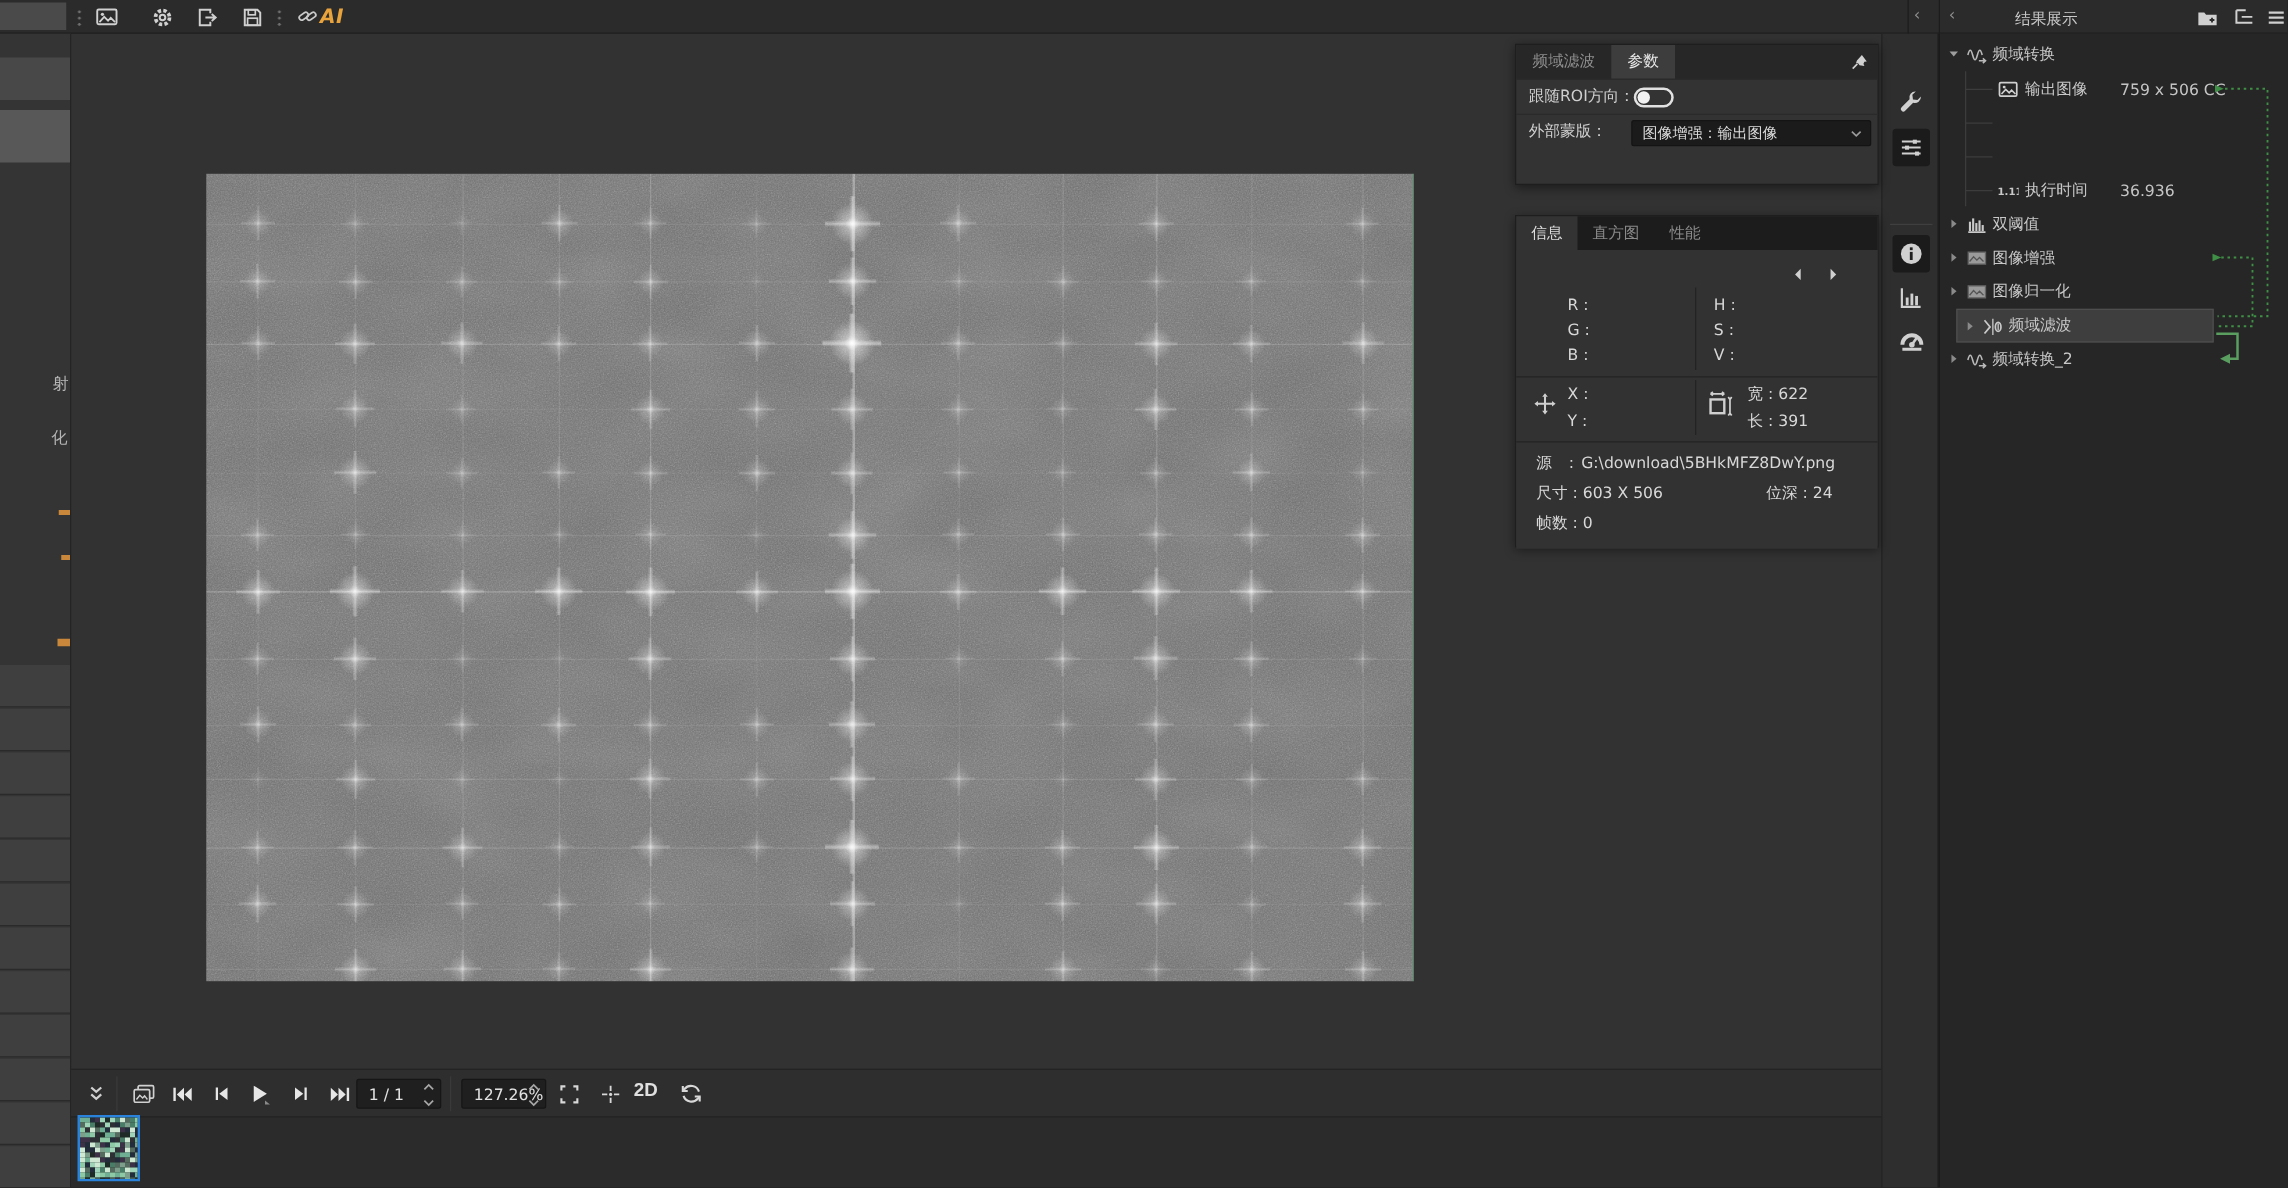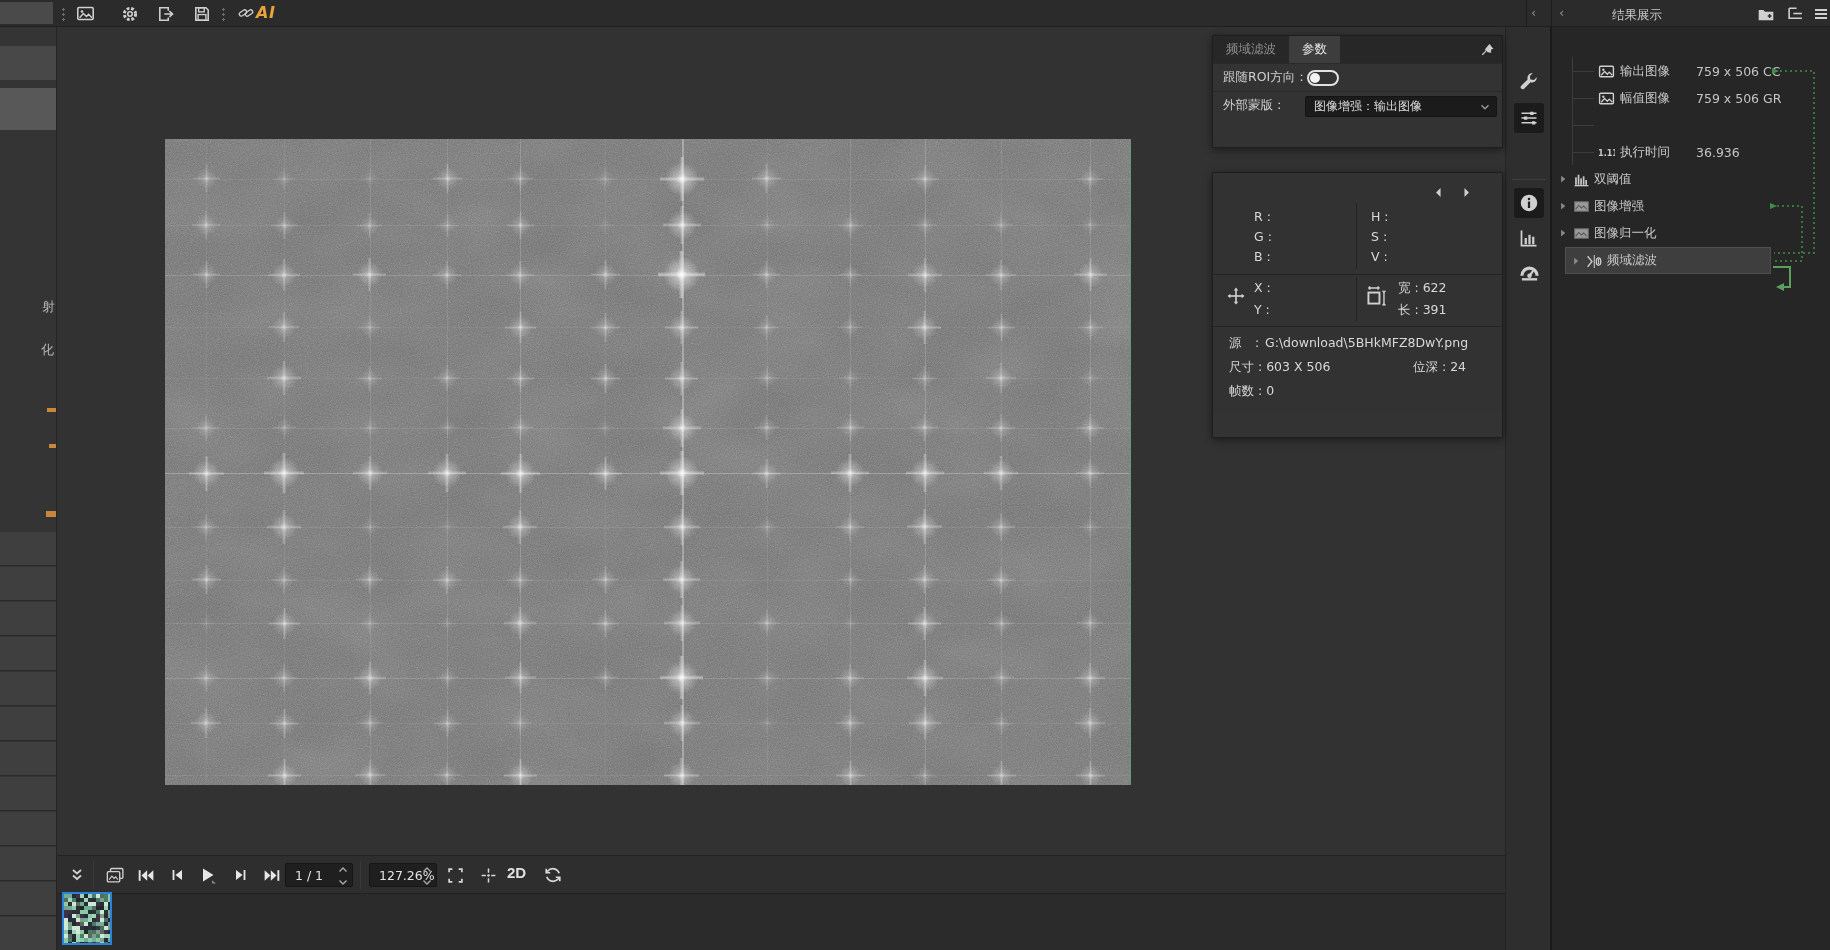--- a/index.html
+++ b/index.html
@@ -520,6 +520,20 @@
     <div class="tguide" style="left:20px;top:98px;width:22px;height:1px"></div>
     <div class="tguide" style="left:20px;top:125px;width:22px;height:1px"></div>
 
+    <div class="trow" style="top:3px">
+      <span class="caret ico">
+          <svg viewBox="0 0 16 16">
+            <path d="M3.5 5.5h9L8 11z" fill="#9d9d9d"></path>
+          </svg>
+        </span>
+      <span class="ticon ico">
+          <svg viewBox="0 0 16 16" fill="none" stroke="#b9b9b9" stroke-width="1.2">
+            <path d="M1.2 8.5c1.3-4.8 2.3-4.8 3.6 0s2.3 4.8 3.6 0 2.3-4.8 3.6 0"></path>
+            <path d="M9.5 12.8h5M12.5 11l2 1.8-2 1.8"></path>
+          </svg>
+        </span>
+      <span class="tlabel">频域转换</span>
+    </div>
     <div class="trow child" style="top:31px">
       <span class="ticon ico">
           <svg viewBox="0 0 16 16">

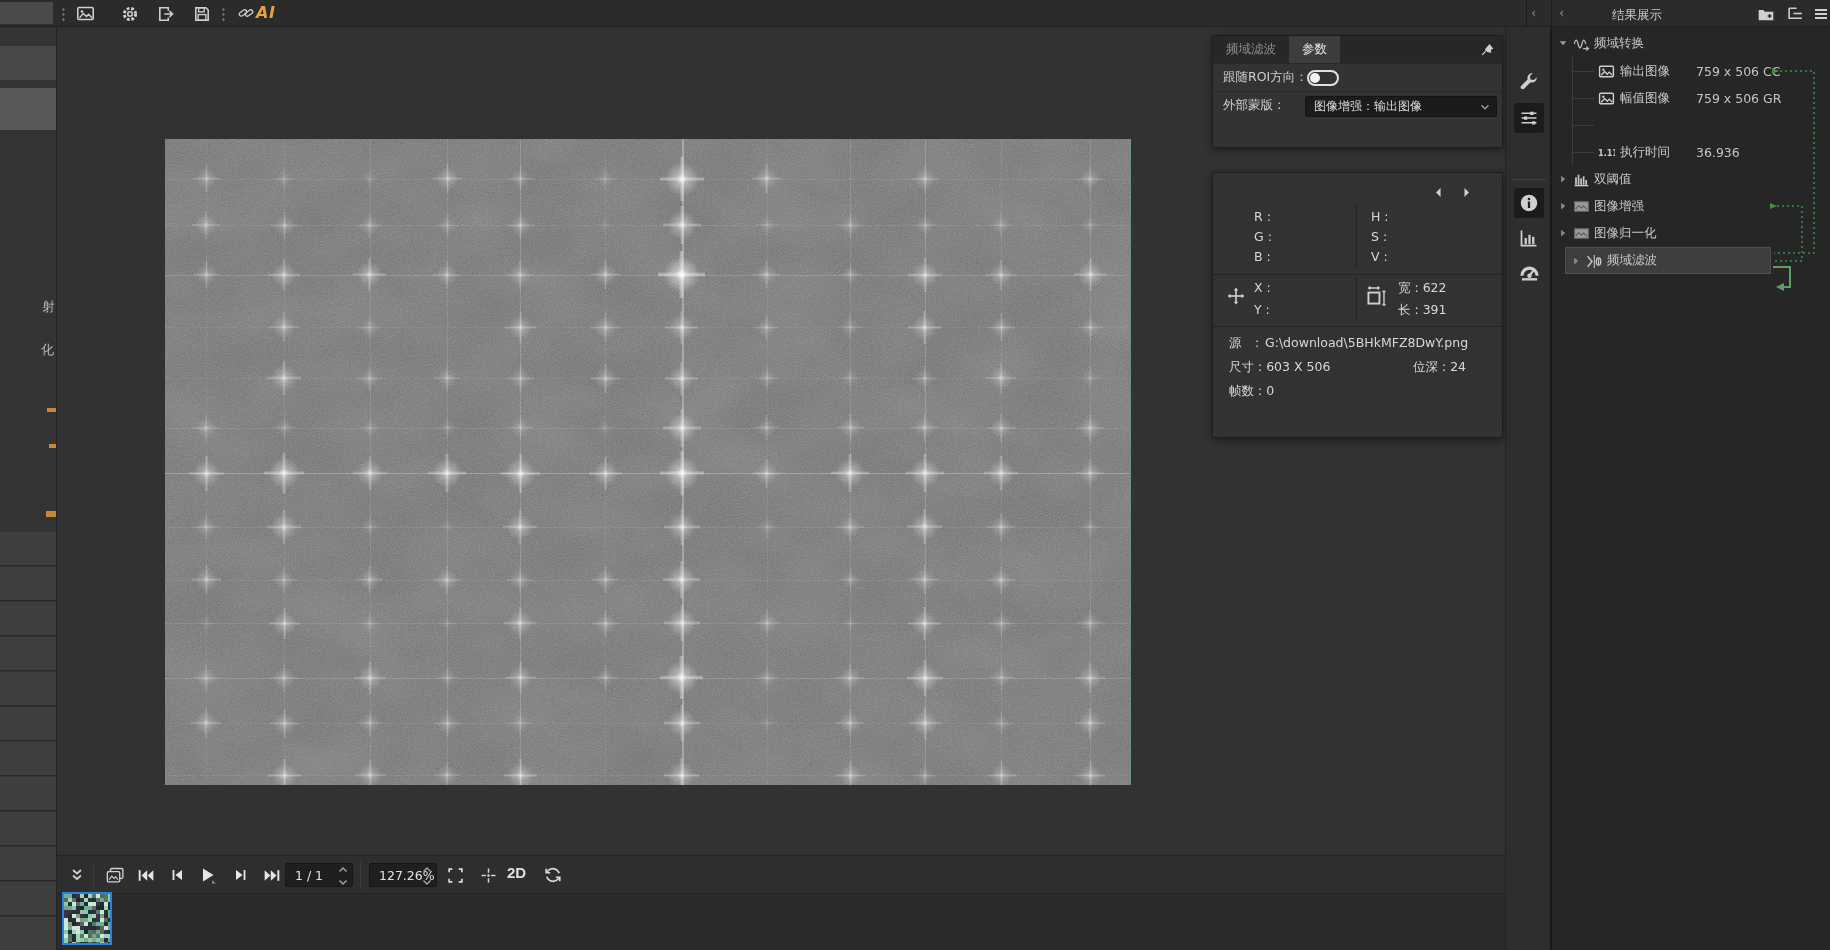--- a/index.html
+++ b/index.html
@@ -545,17 +545,6 @@
       <span class="tlabel">输出图像</span>
       <span class="tvalue">759 x 506 CC</span>
     </div>
-    <div class="trow child" style="top:58px">
-      <span class="ticon ico">
-          <svg viewBox="0 0 16 16">
-            <rect x="1.5" y="3" width="13" height="10" rx="1" fill="none" stroke="#d0d0d0" stroke-width="1.3"></rect>
-            <circle cx="5" cy="6.3" r="1.1" fill="#d0d0d0"></circle>
-            <path d="M3 11.5l3.2-3.5 2.6 2.6 1.8-2 2.9 2.9" fill="none" stroke="#d0d0d0" stroke-width="1.2"></path>
-          </svg>
-        </span>
-      <span class="tlabel">幅值图像</span>
-      <span class="tvalue">759 x 506 GR</span>
-    </div>
     <div class="trow child" style="top:112px">
       <span class="ticon ico">
           <svg viewBox="0 0 22 16">

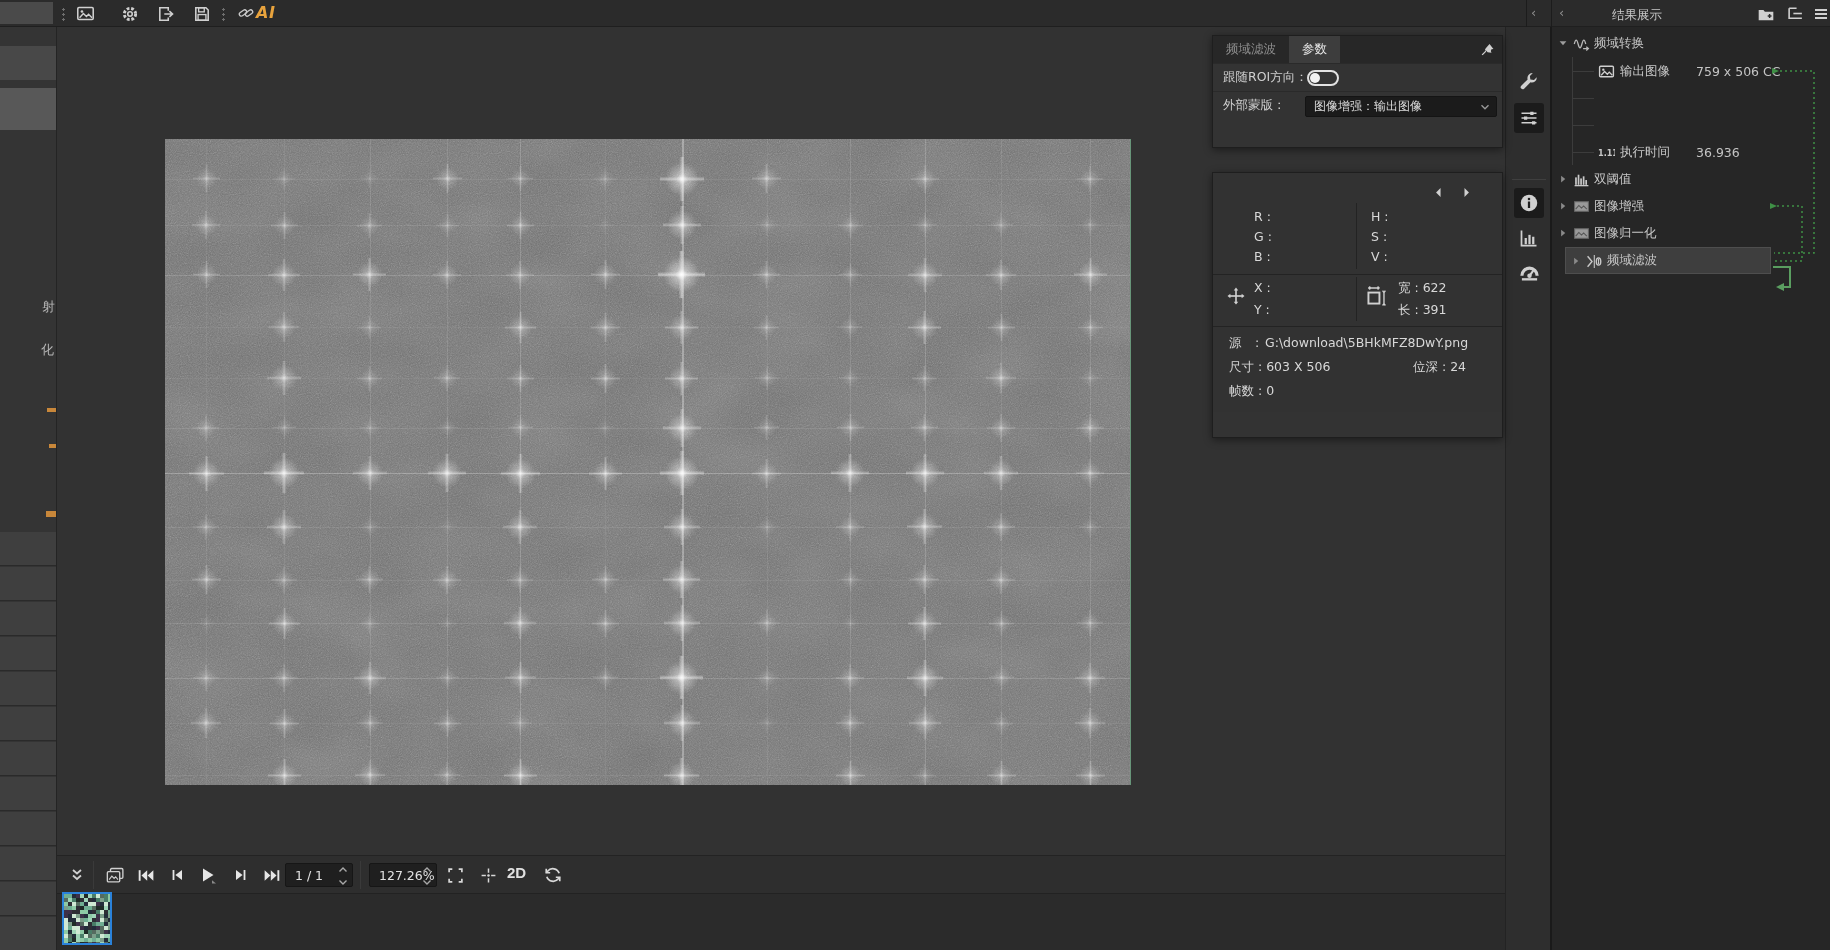--- a/index.html
+++ b/index.html
@@ -461,6 +461,11 @@
   </div>
 
   <div class="fpanel" style="left:1212px;top:172px;width:291px;height:266px">
+    <div class="ip-tabbar">
+      <div class="ip-tab active">信息</div>
+      <div class="ip-tab">直方图</div>
+      <div class="ip-tab">性能</div>
+    </div>
     <div class="ip-body">
       <button class="navbtn ico" style="left:218px;top:12px">
           <span class="ico" style="width:13px;height:13px">

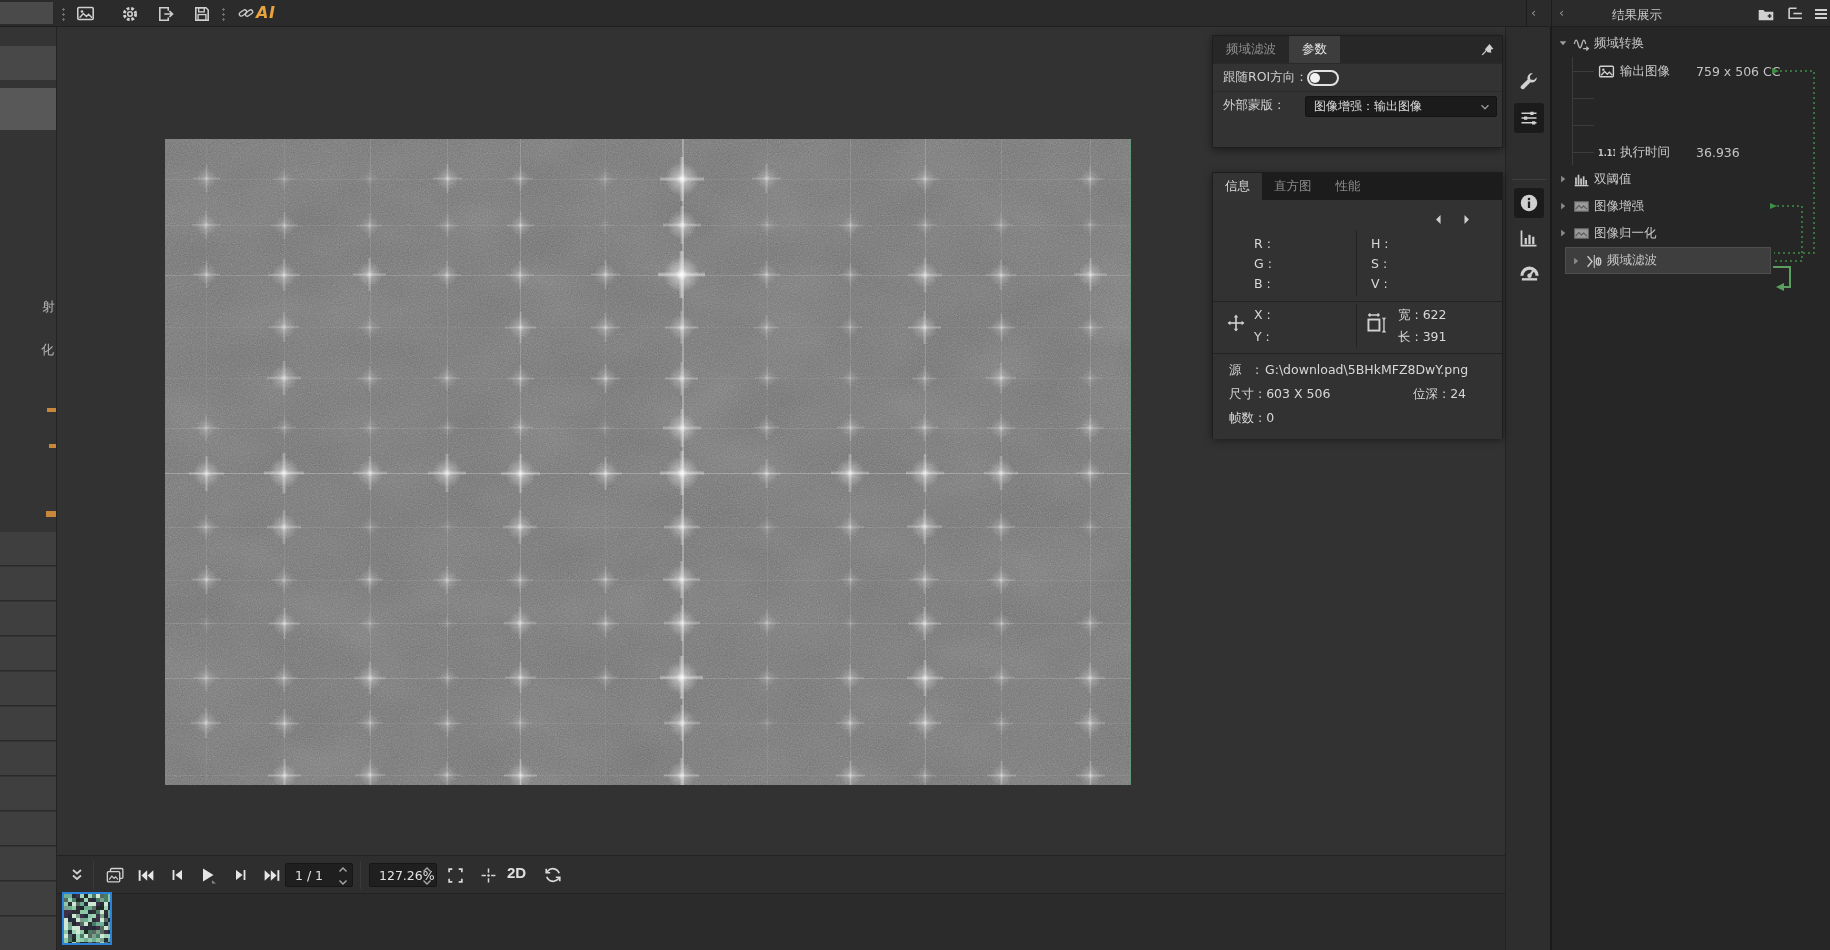--- a/index.html
+++ b/index.html
@@ -621,6 +621,20 @@
         </span>
       <span class="tlabel">频域滤波</span>
     </div>
+    <div class="trow" style="top:247px">
+      <span class="caret ico">
+          <svg viewBox="0 0 16 16">
+            <path d="M5.5 3.5L11 8l-5.5 4.5z" fill="#8a8a8a"></path>
+          </svg>
+        </span>
+      <span class="ticon ico">
+          <svg viewBox="0 0 16 16" fill="none" stroke="#b9b9b9" stroke-width="1.2">
+            <path d="M1.2 8.5c1.3-4.8 2.3-4.8 3.6 0s2.3 4.8 3.6 0 2.3-4.8 3.6 0"></path>
+            <path d="M9.5 12.8h5M12.5 11l2 1.8-2 1.8"></path>
+          </svg>
+        </span>
+      <span class="tlabel">频域转换_2</span>
+    </div>
 
     <svg width="279" height="320" style="position:absolute;left:0;top:0;pointer-events:none">
       <path d="M228 44 H262 V226 H222" fill="none" stroke="#3f9046" stroke-width="1.5" stroke-dasharray="2 3"></path>

